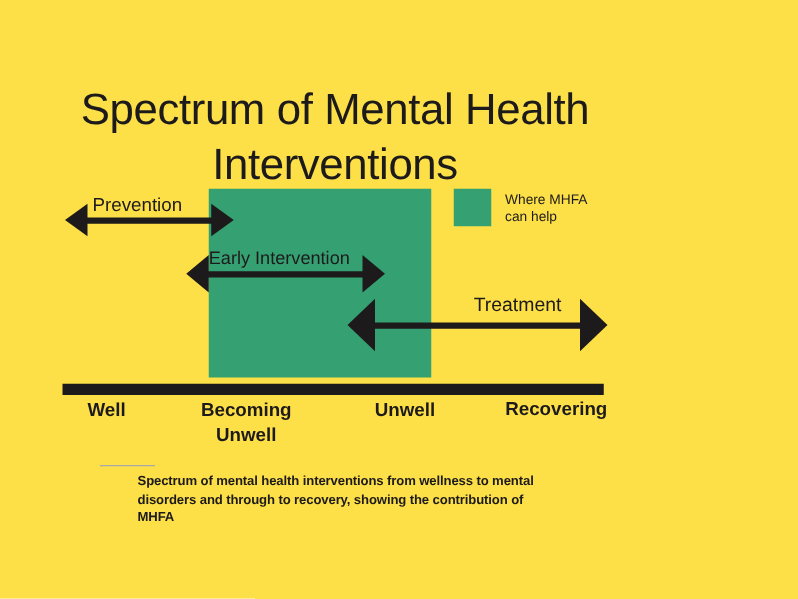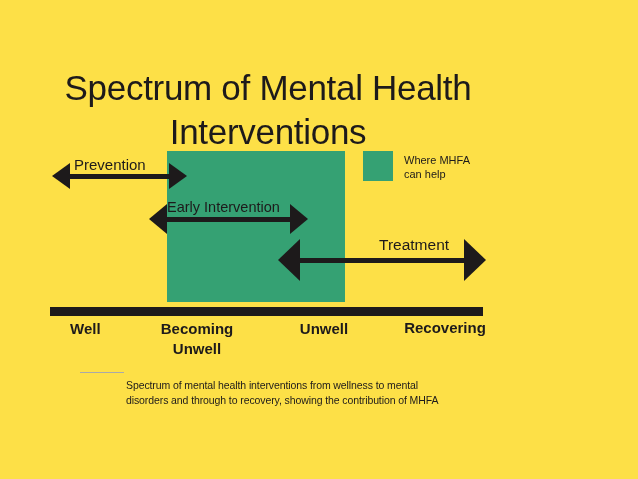--- a/index.html
+++ b/index.html
@@ -83,8 +83,8 @@
     background:#a9a9a9;
   }
   .caption {
-    position:absolute; left:126px; top:378px; width:330px;
-    font-size:10.5px; line-height:14.5px; font-weight:400; color:var(--ink);
+    position:absolute; left:110px; top:378px; width:330px;
+    font-size:10.5px; line-height:14.5px; font-weight:700; color:var(--ink);
     letter-spacing:-0.1px;
   }
 </style>

